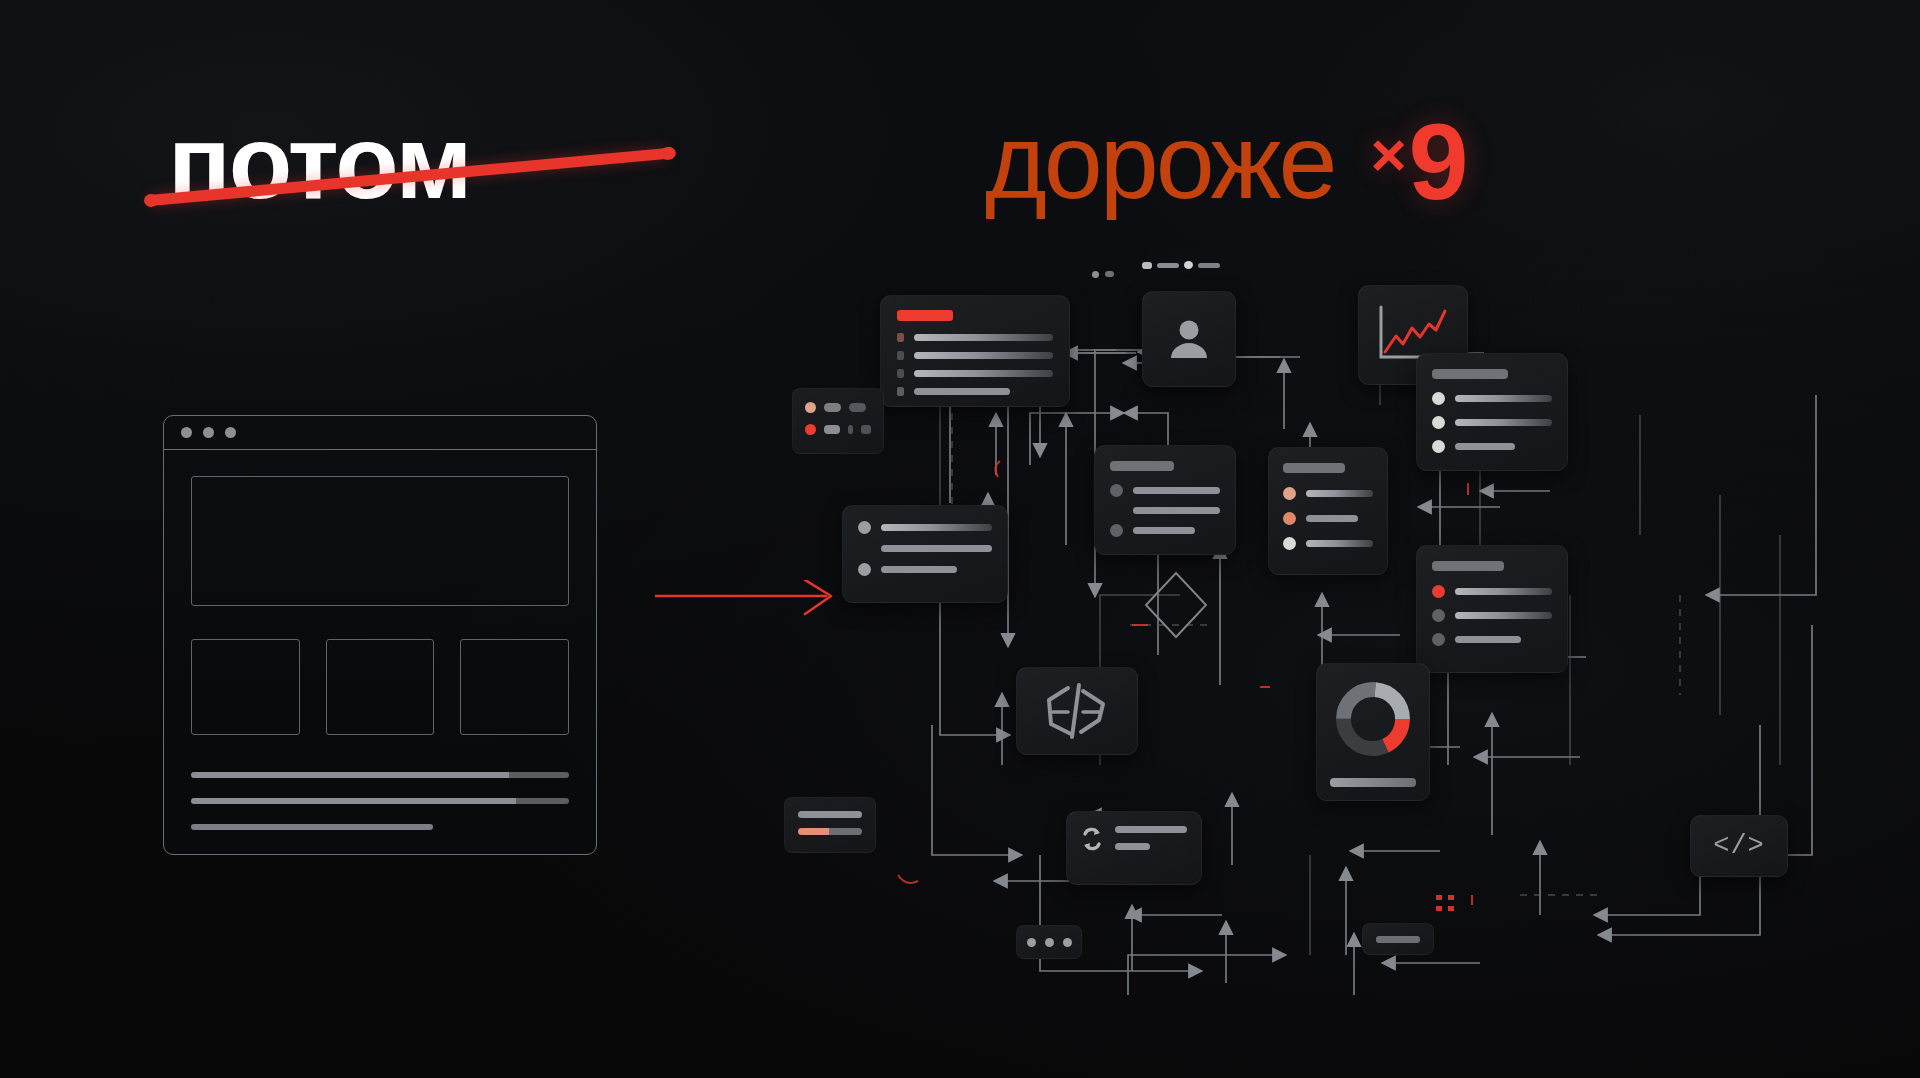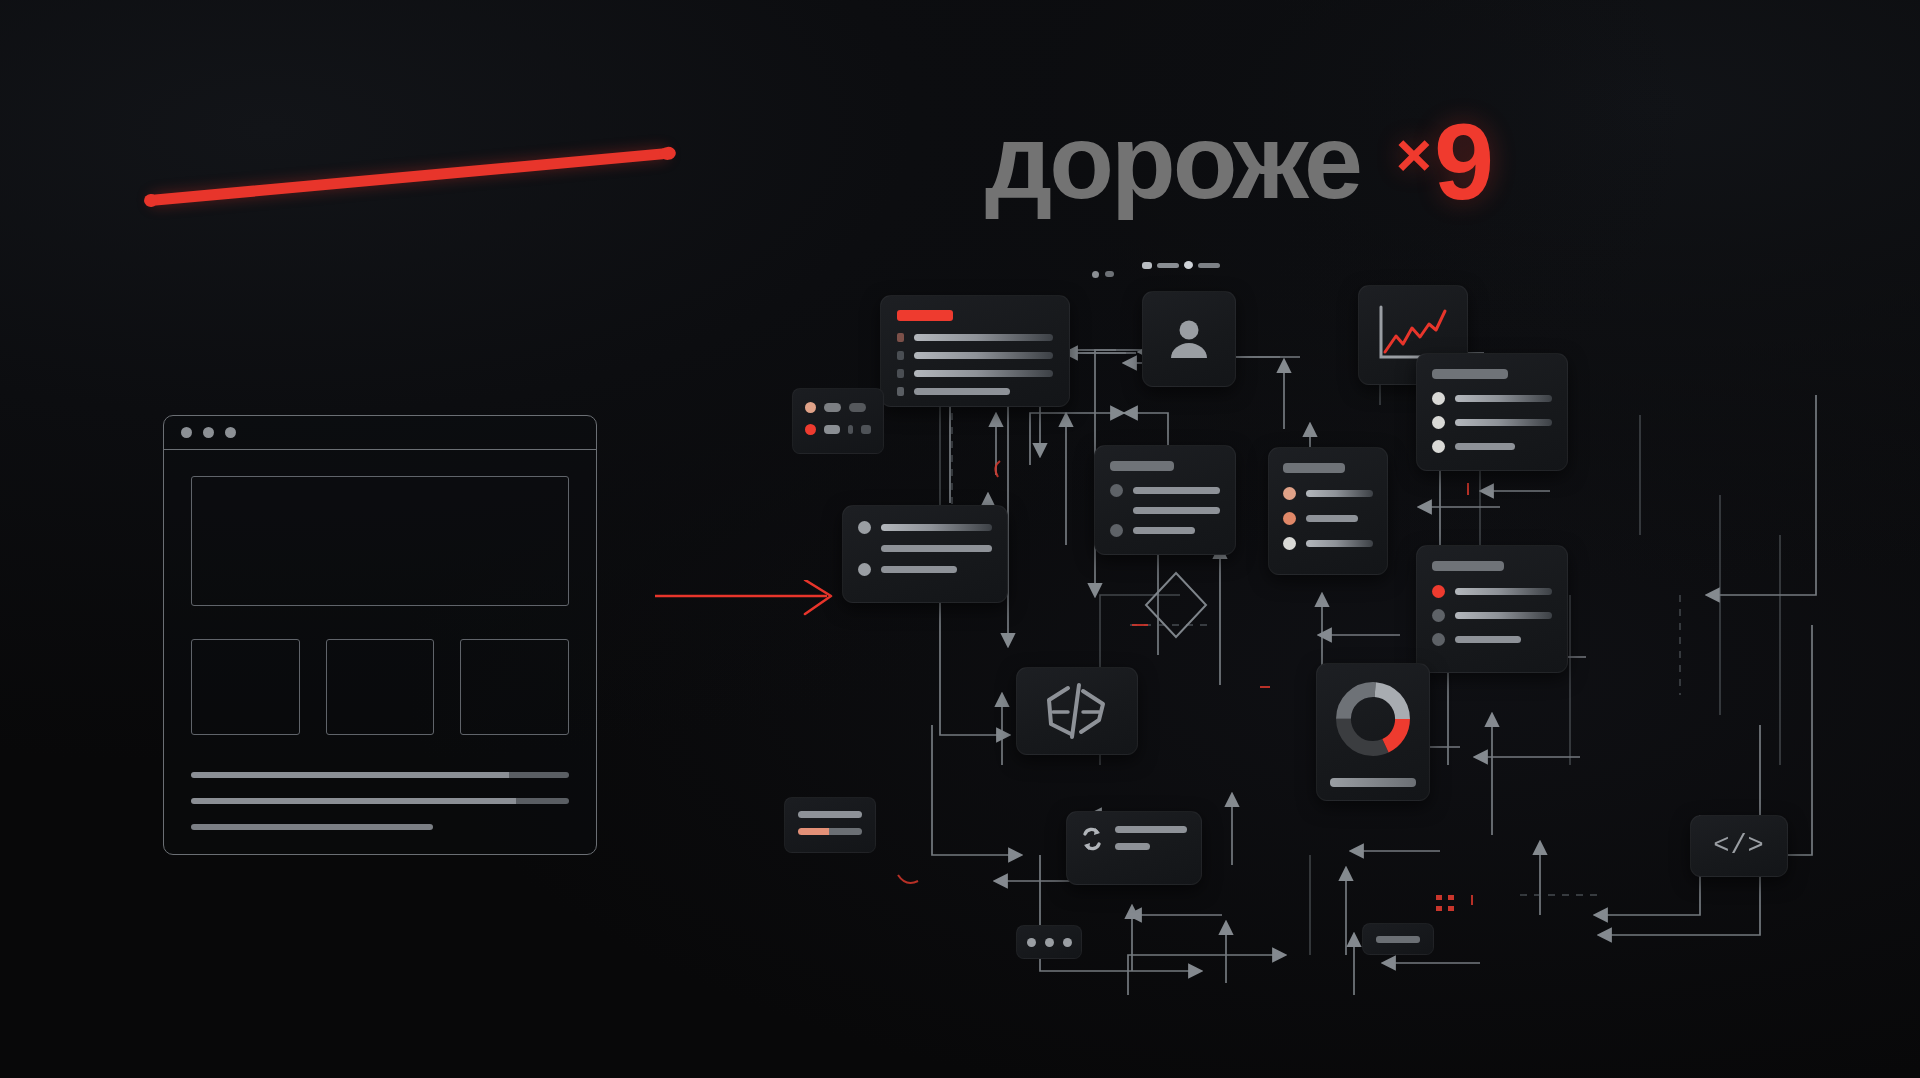--- a/index.html
+++ b/index.html
@@ -118,6 +118,7 @@
 
 <div class="headline-row">
 
+  <div class="word-struck">потом</div>
   <div class="strike"></div>
 
   <div class="headline-right">

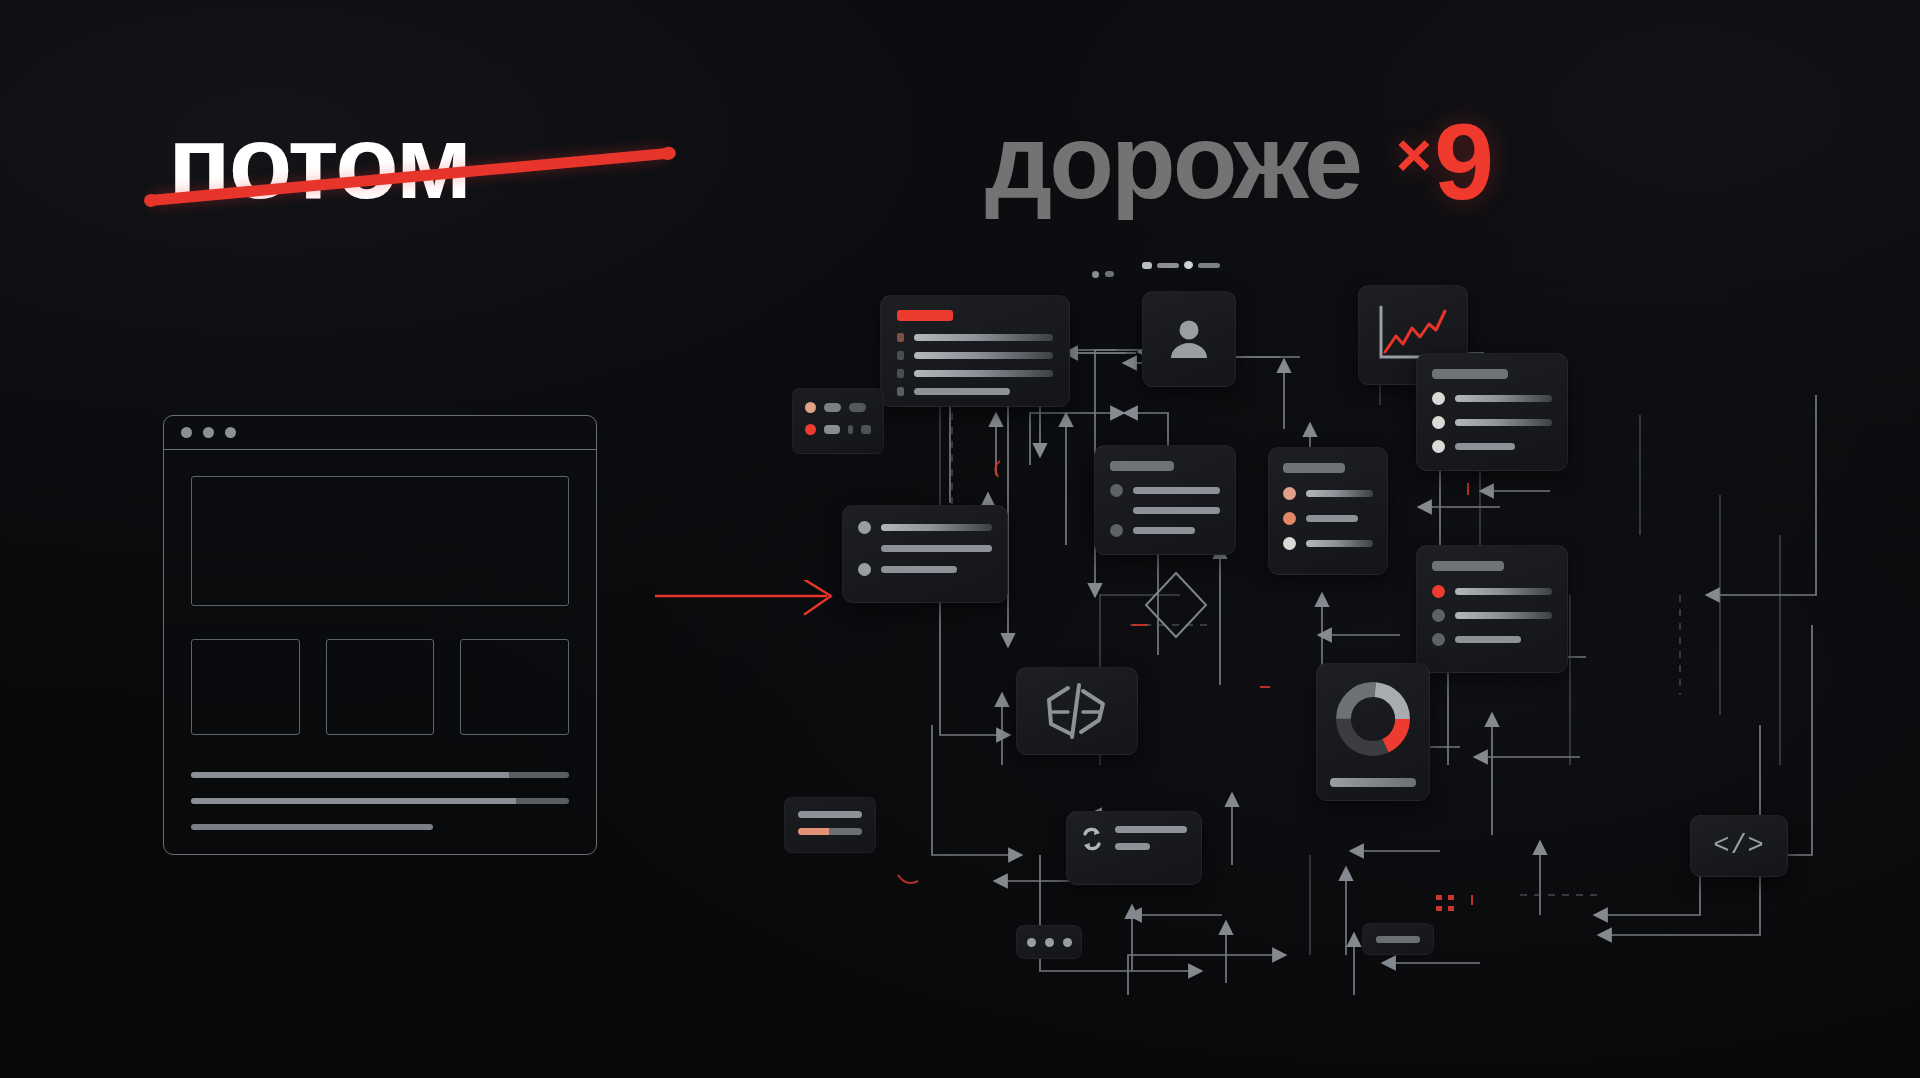--- a/index.html
+++ b/index.html
@@ -46,7 +46,7 @@
     display:flex;align-items:flex-start;gap:36px;
   }
   .word-big{
-    font-size:106px;font-weight:700;letter-spacing:-3px;color:#737373;line-height:1;
+    font-size:106px;font-weight:400;letter-spacing:-3px;color:#c2410c;line-height:1;
   }
   .multiplier{
     display:flex;align-items:flex-start;color:#F03A2E;line-height:1;

